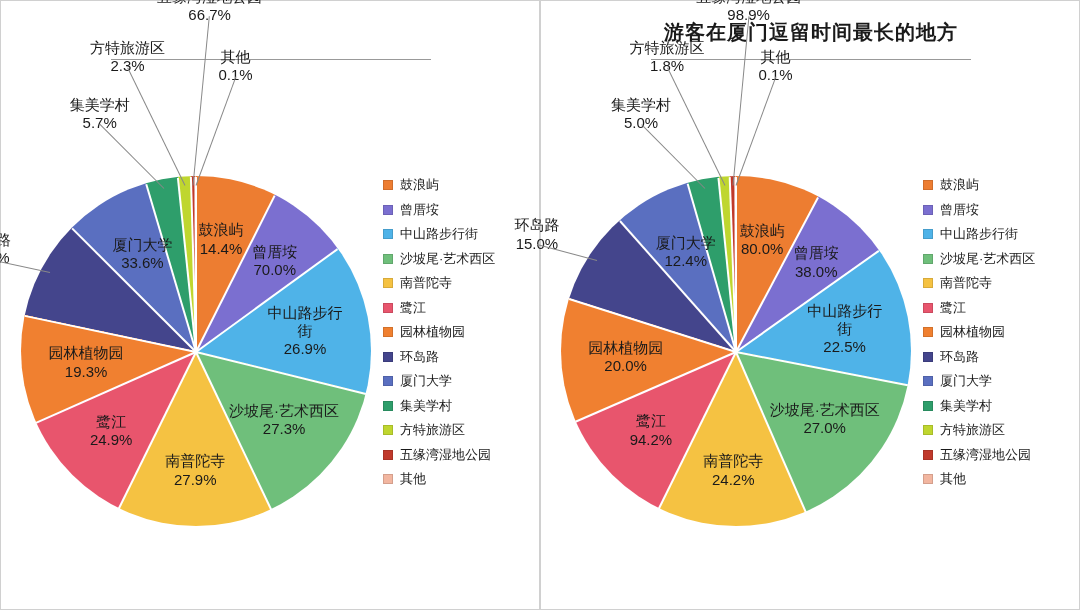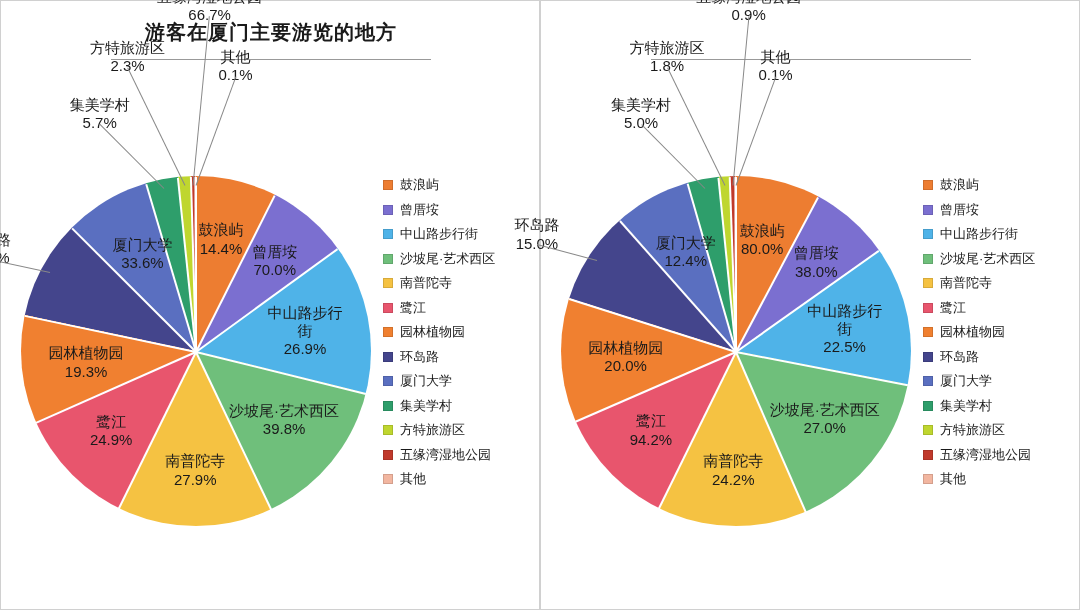--- a/index.html
+++ b/index.html
@@ -336,7 +336,7 @@
         </div>
         <div class="lbl outside" style="left: 207.647px; top: 4.80282px; transform: translate(-50%, -50%);">
           <span style="display: block;">五缘湾湿地公园</span>
-          <span class="pct">0.9%</span>
+          <span class="pct">98.9%</span>
         </div>
         <div class="lbl outside" style="left: 234.56px; top: 65.0004px; transform: translate(-50%, -50%);">
           <span style="display: block;">其他</span>

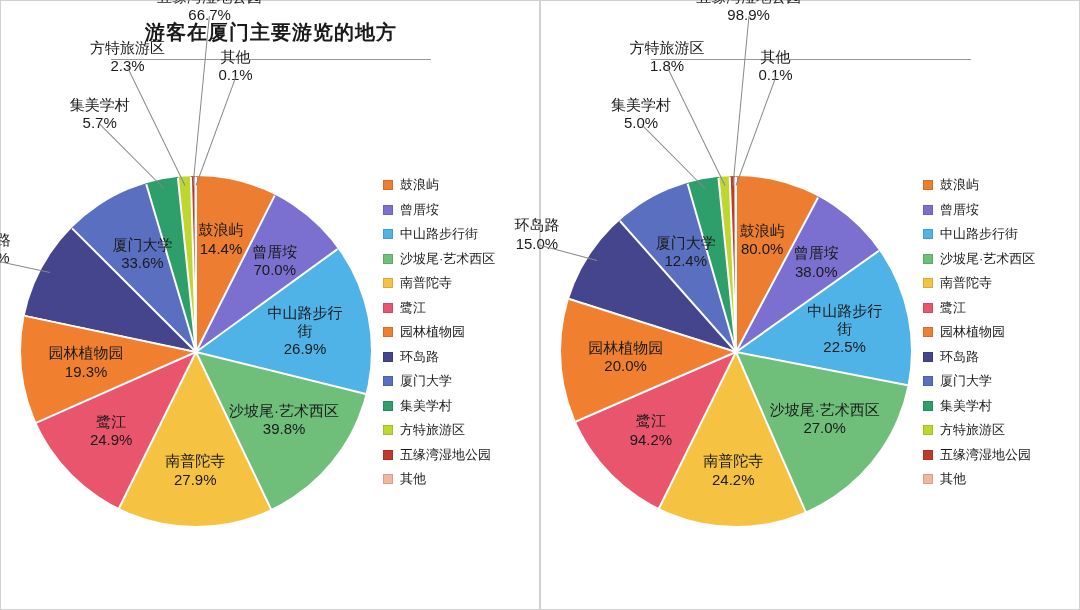--- a/index.html
+++ b/index.html
@@ -121,7 +121,6 @@
 <div class="board">
 
   <div class="panel left">
-    <div class="panel-title">游客在厦门主要游览的地方</div>
     <div class="title-rule"></div>
 
     <div class="pie-wrap">

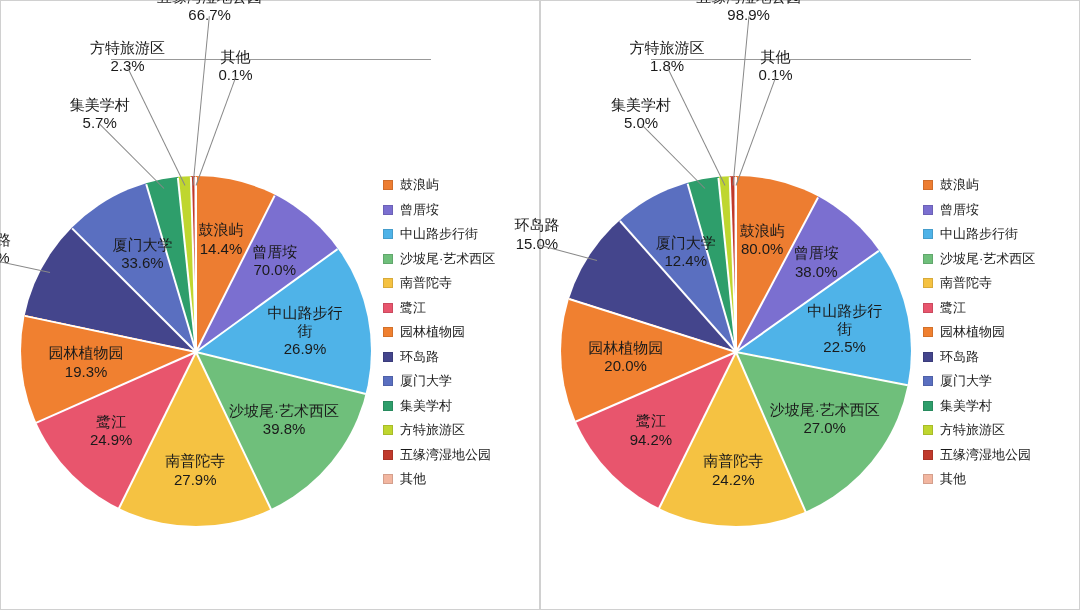--- a/index.html
+++ b/index.html
@@ -264,6 +264,7 @@
   </div>
 
   <div class="panel right">
+    <div class="panel-title">游客在厦门逗留时间最长的地方</div>
     <div class="title-rule"></div>
 
     <div class="pie-wrap">

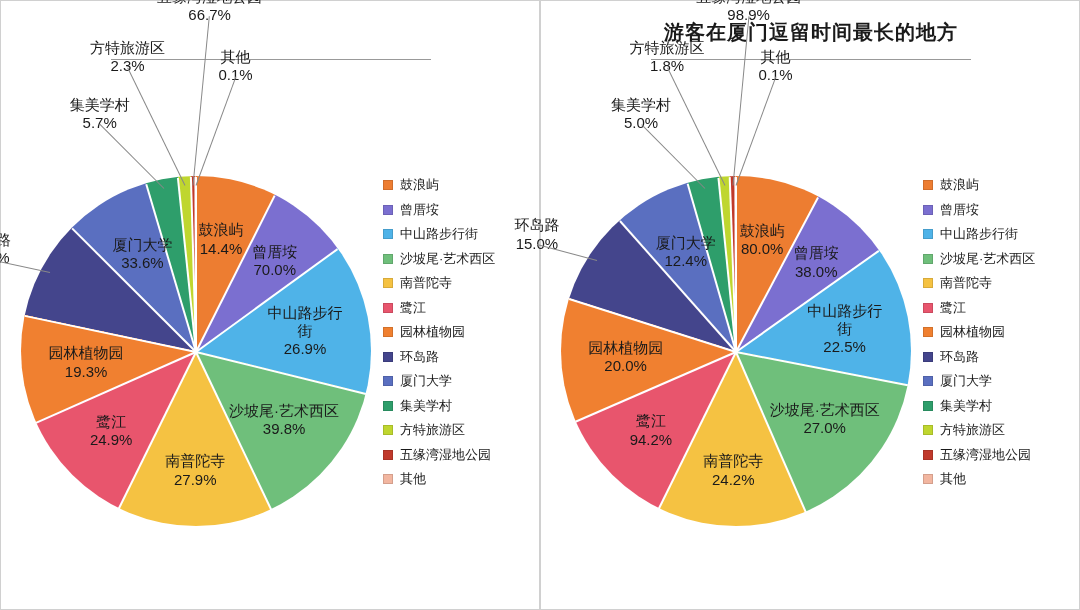--- a/index.html
+++ b/index.html
@@ -160,7 +160,7 @@
         </div>
         <div class="lbl inside" style="left: 283.104px; top: 418.547px; transform: translate(-50%, -50%);">
           <span style="display: block;">沙坡尾·艺术西区</span>
-          <span class="pct">39.8%</span>
+          <span class="pct">27.3%</span>
         </div>
         <div class="lbl inside" style="left: 194.252px; top: 469.498px; transform: translate(-50%, -50%);">
           <span style="display: block;">南普陀寺</span>

